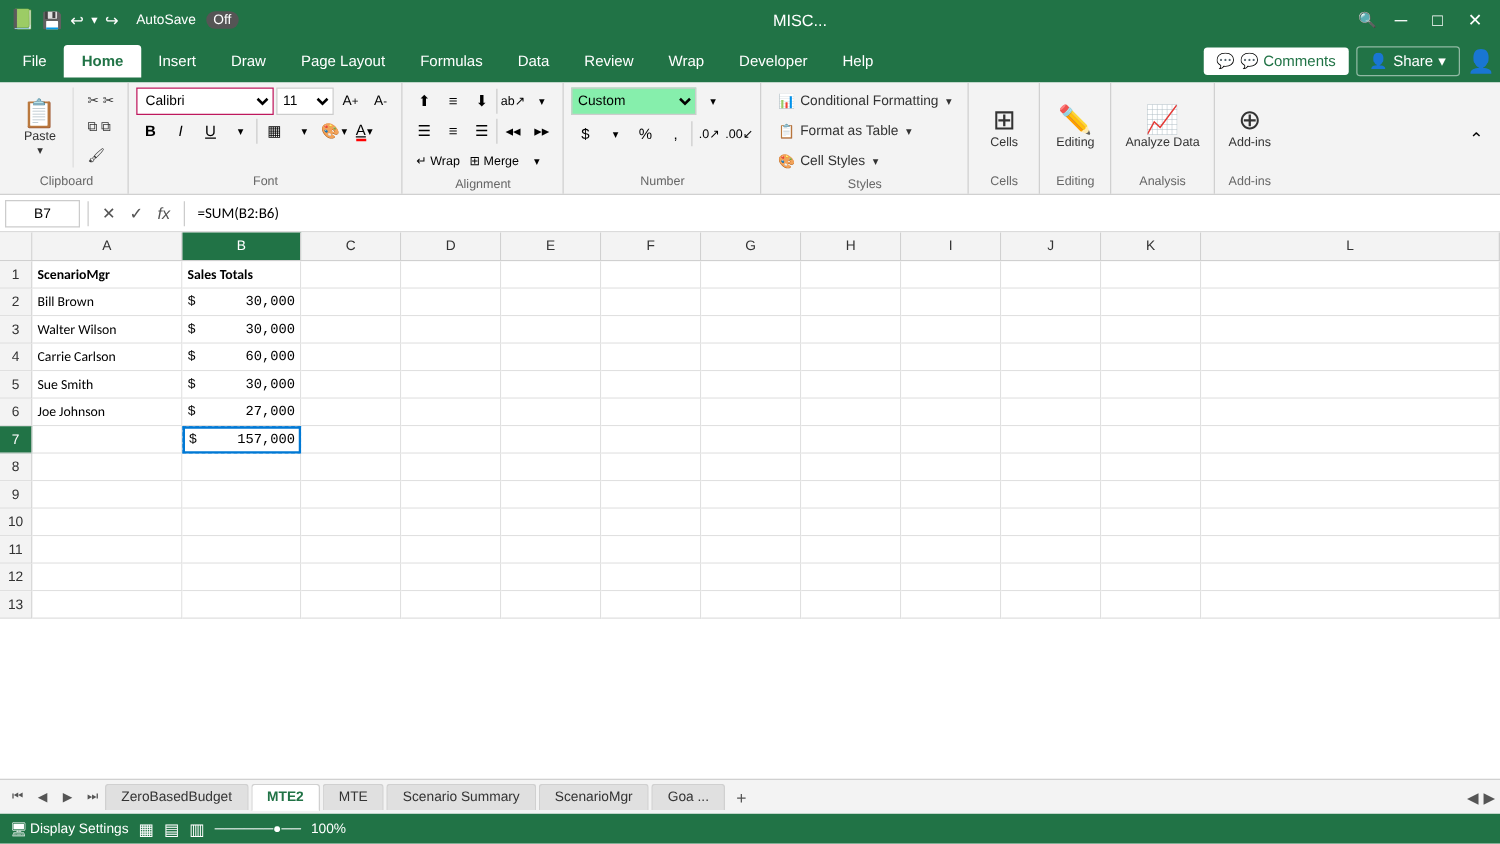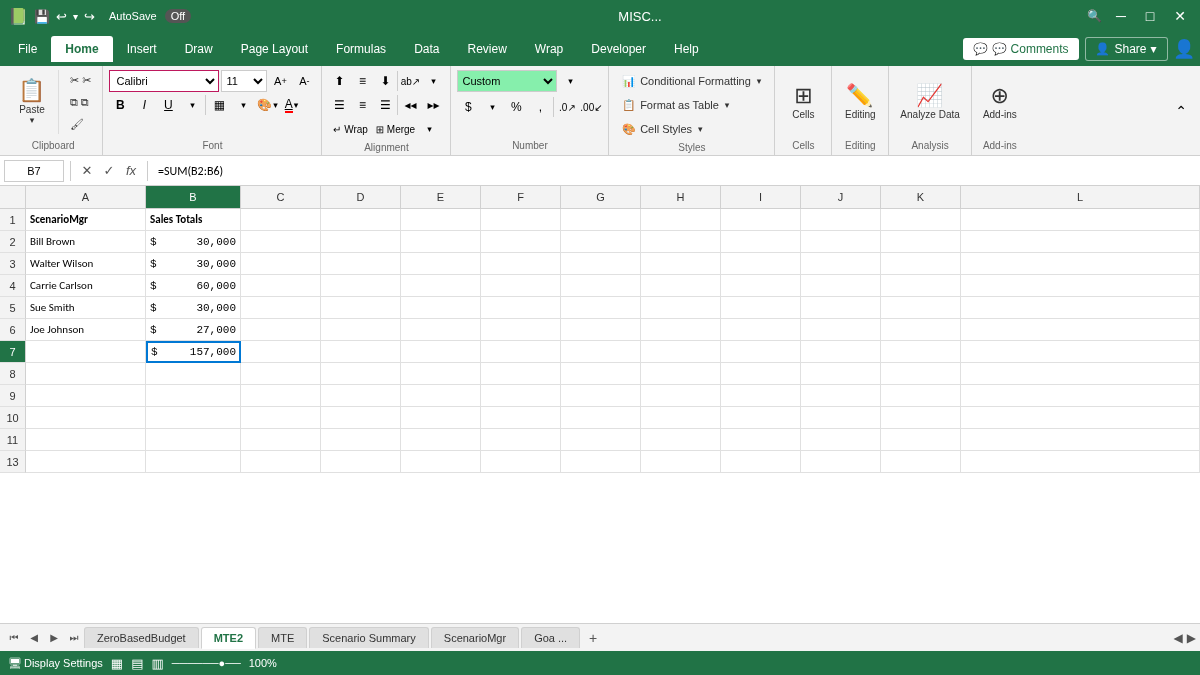--- a/index.html
+++ b/index.html
@@ -617,6 +617,21 @@
       <div class="cell" style="flex:1;"></div>
     </div>
     <div class="grid-row">
+      <div class="row-num">12</div>
+      <div class="cell col-a"></div>
+      <div class="cell col-b"></div>
+      <div class="cell col-other"></div>
+      <div class="cell col-other"></div>
+      <div class="cell col-other"></div>
+      <div class="cell col-other"></div>
+      <div class="cell col-other"></div>
+      <div class="cell col-other"></div>
+      <div class="cell col-other"></div>
+      <div class="cell col-other"></div>
+      <div class="cell col-other"></div>
+      <div class="cell" style="flex:1;"></div>
+    </div>
+    <div class="grid-row">
       <div class="row-num">13</div>
       <div class="cell col-a"></div>
       <div class="cell col-b"></div>

